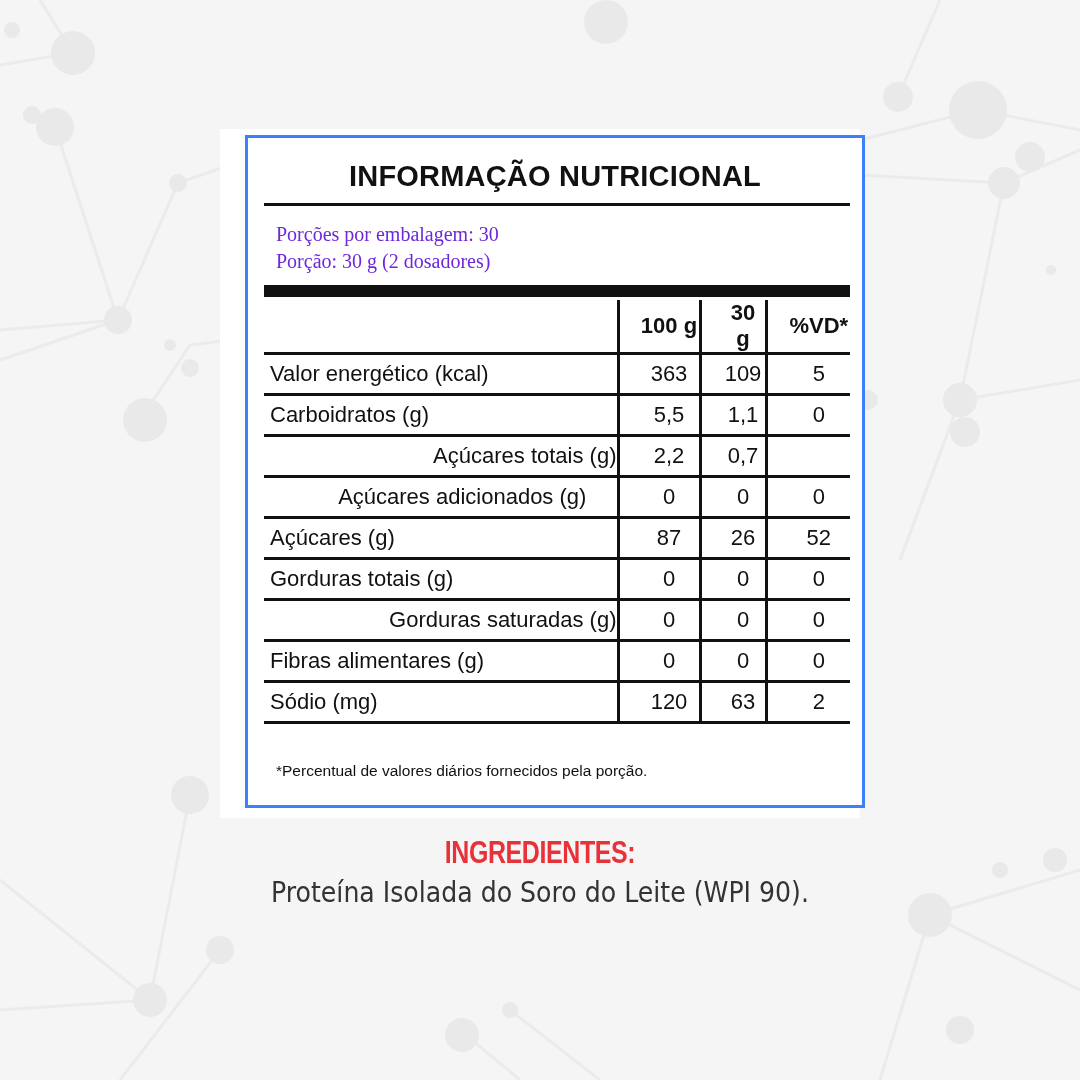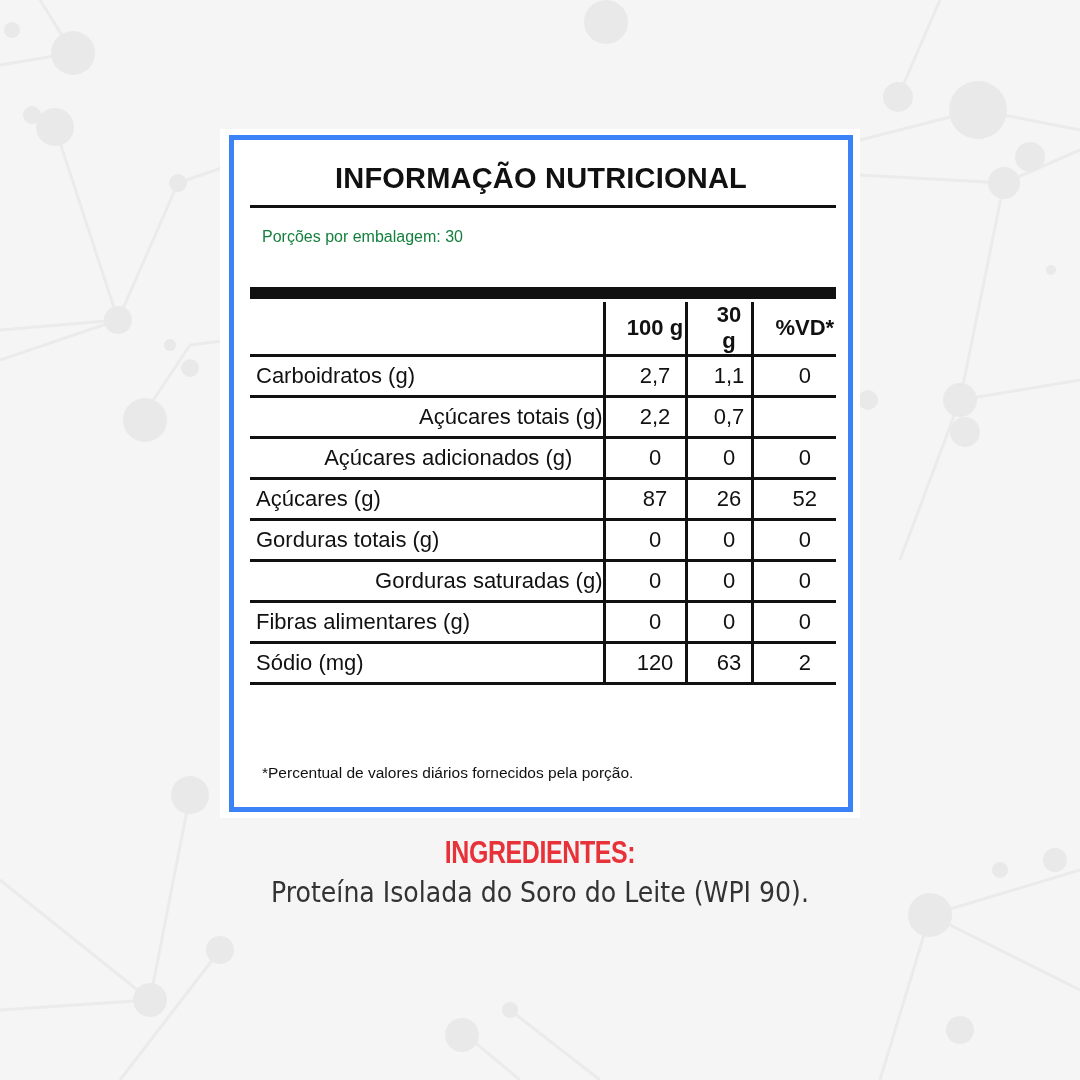--- a/index.html
+++ b/index.html
@@ -14,8 +14,8 @@
     background:#ffffff;
   }
   .label {
-    position:absolute; left:229px; top:135px; width:614px; height:667px;
-    border:5px solid #3b82f6;
+    position:absolute; left:245px; top:135px; width:614px; height:667px;
+    border:3px solid #3b82f6;
     background:#fff;
   }
   .title {

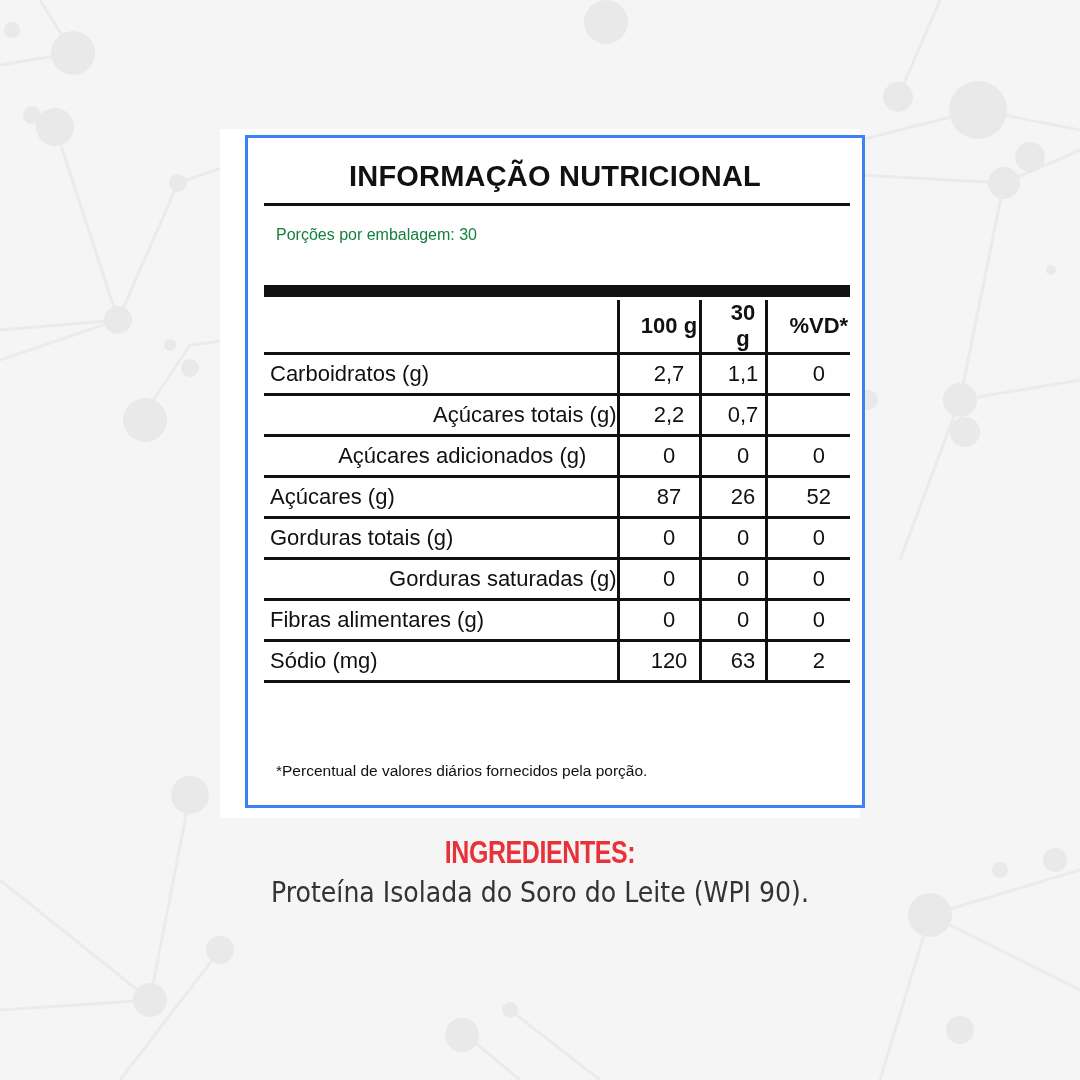--- a/index.html
+++ b/index.html
@@ -26,7 +26,7 @@
   .rule-thin { position:absolute; left:16px; width:586px; height:3px; background:#111; }
   .rule-thick { position:absolute; left:16px; width:586px; height:12px; background:#111; }
   .serving {
-    position:absolute; left:28px; top:83px; font-size:16px; line-height:27px; color:#15803d;
+    position:absolute; left:28px; top:83px; font-size:20px; line-height:27px; color:#6d28d9;font-family:Liberation Serif, serif;
   }
   table.nt {
     position:absolute; left:16px; top:162px; width:586px;

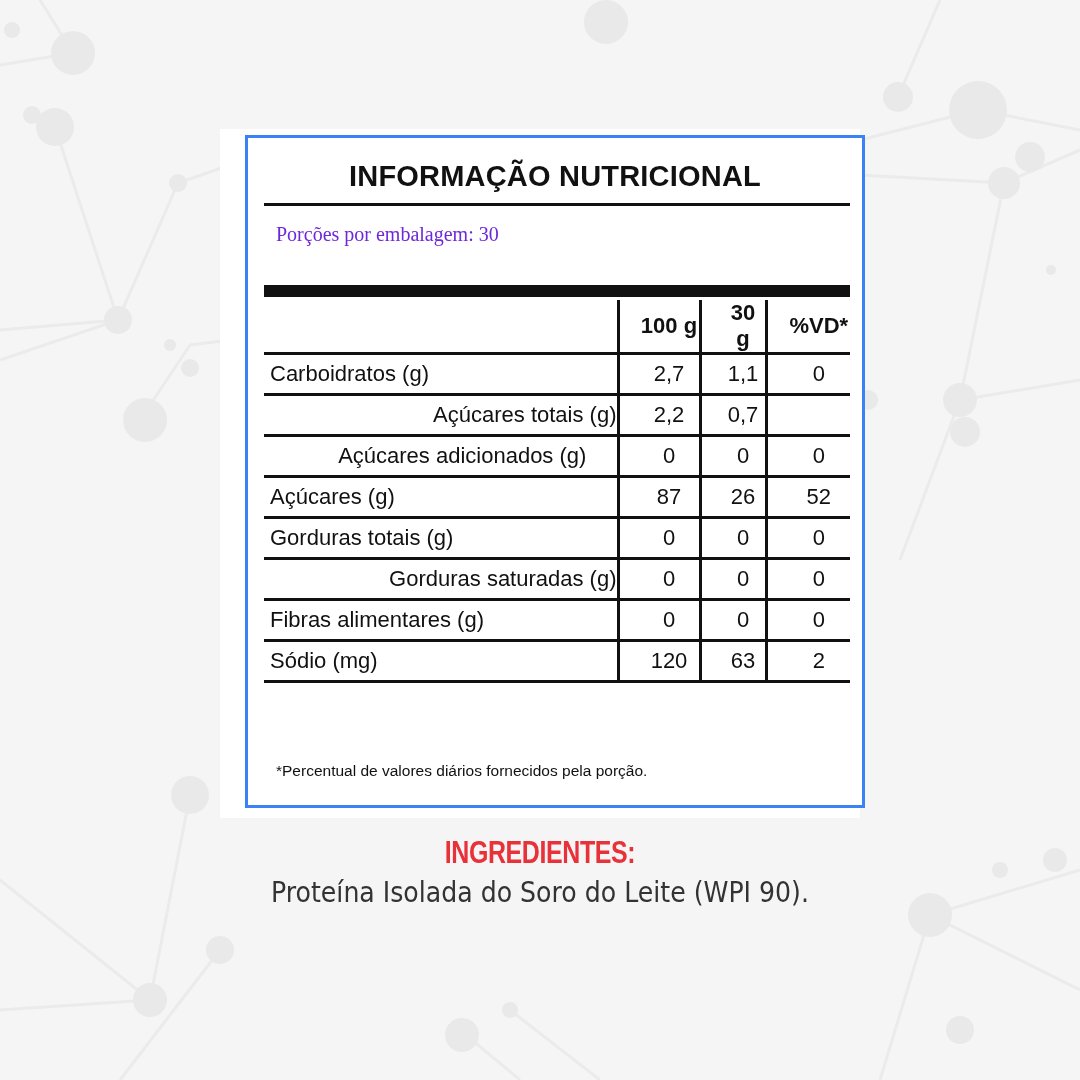--- a/index.html
+++ b/index.html
@@ -126,6 +126,7 @@
   <div class="rule-thin" style="top:65px;"></div>
   <div class="serving">
     <div>Porções por embalagem: 30</div>
+    <div>Porção: 30 g (2 dosadores)</div>
   </div>
   <div class="rule-thick" style="top:147px;"></div>
 

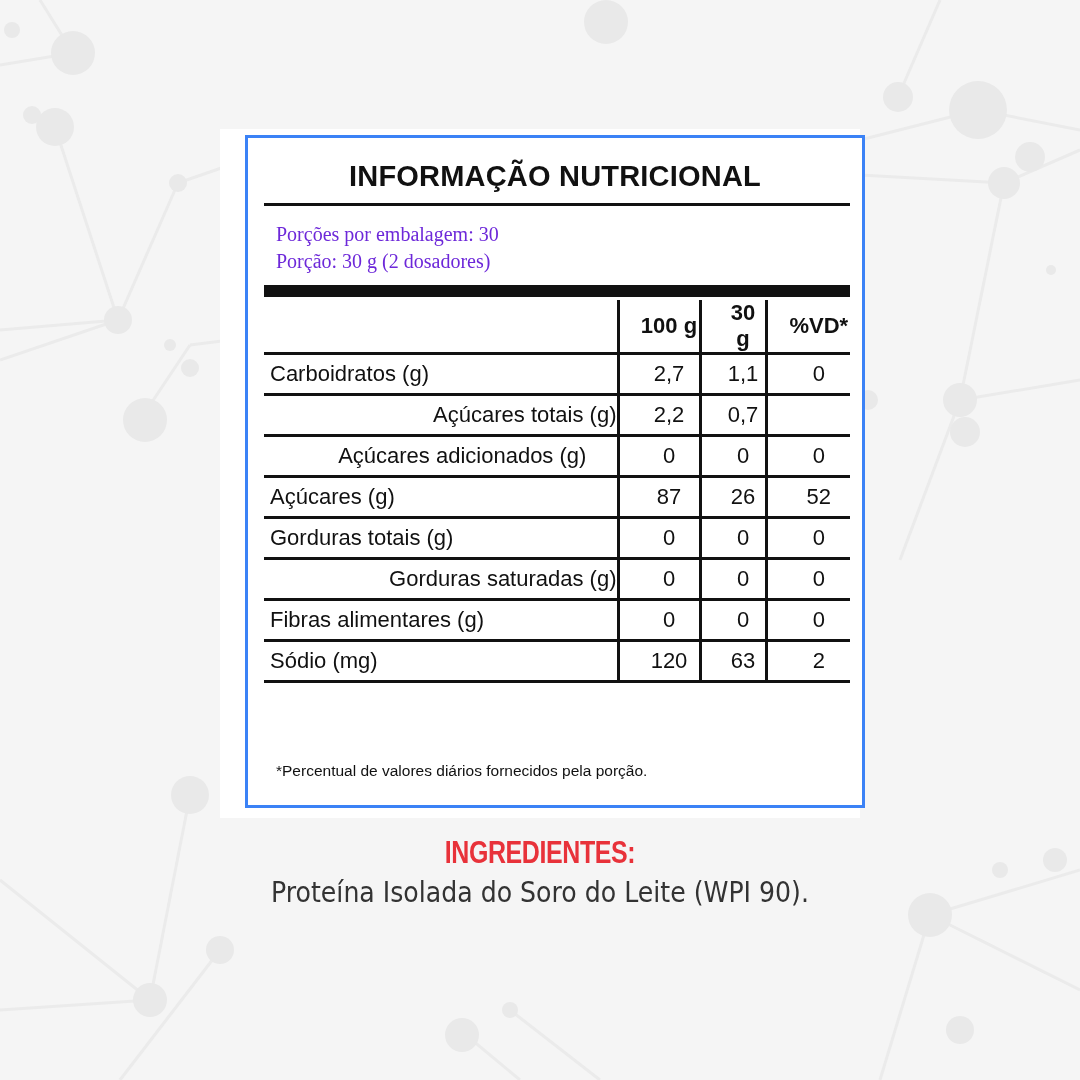--- a/index.html
+++ b/index.html
@@ -145,6 +145,12 @@
       <th class="c">%VD*</th>
     </tr>
     <tr>
+      <td class="name">Valor energético (kcal)</td>
+      <td class="c">363</td>
+      <td class="c">109</td>
+      <td class="c">5</td>
+    </tr>
+    <tr>
       <td class="name">Carboidratos (g)</td>
       <td class="c">2,7</td>
       <td class="c">1,1</td>

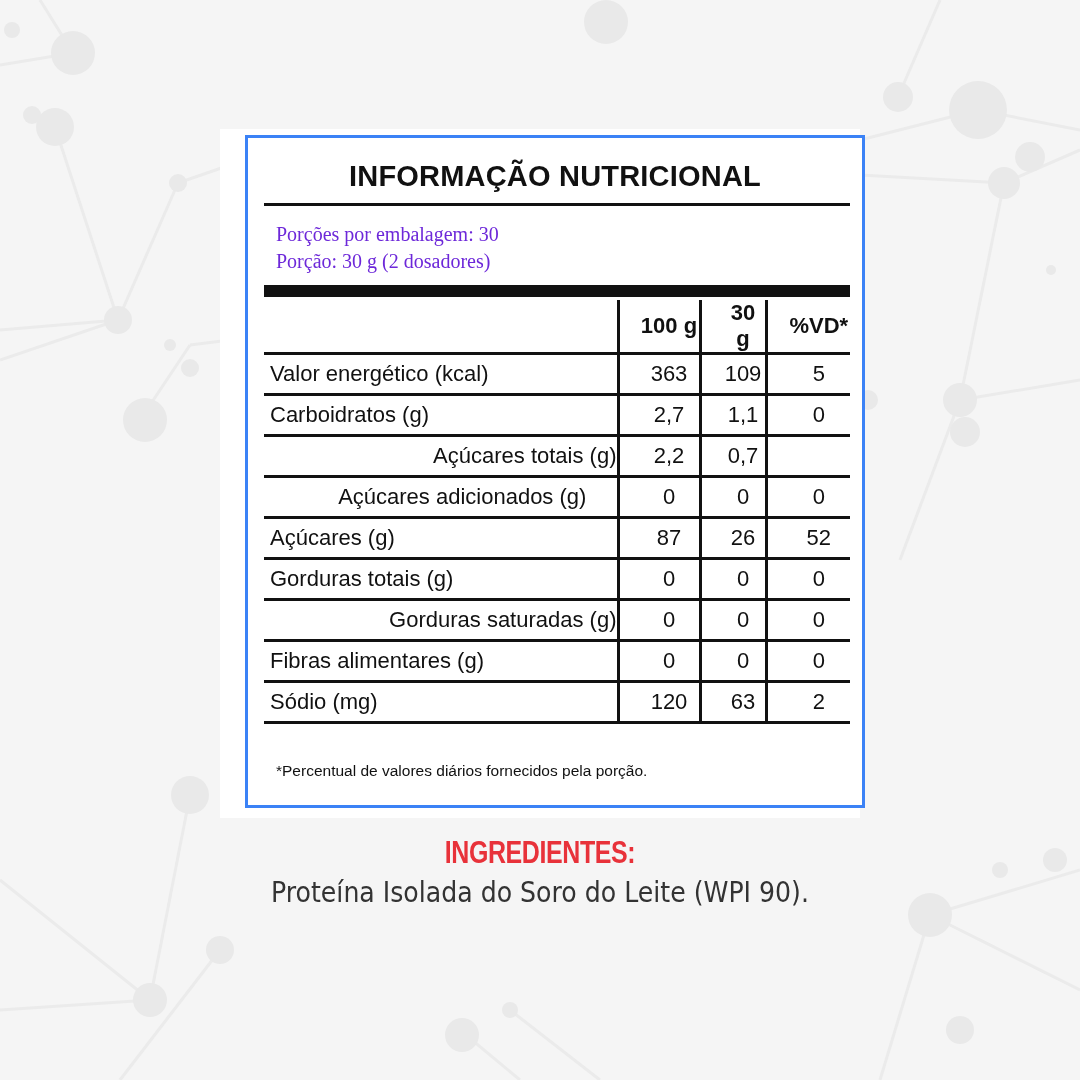--- a/index.html
+++ b/index.html
@@ -152,7 +152,7 @@
     </tr>
     <tr>
       <td class="name">Carboidratos (g)</td>
-      <td class="c">2,7</td>
+      <td class="c">5,5</td>
       <td class="c">1,1</td>
       <td class="c">0</td>
     </tr>

